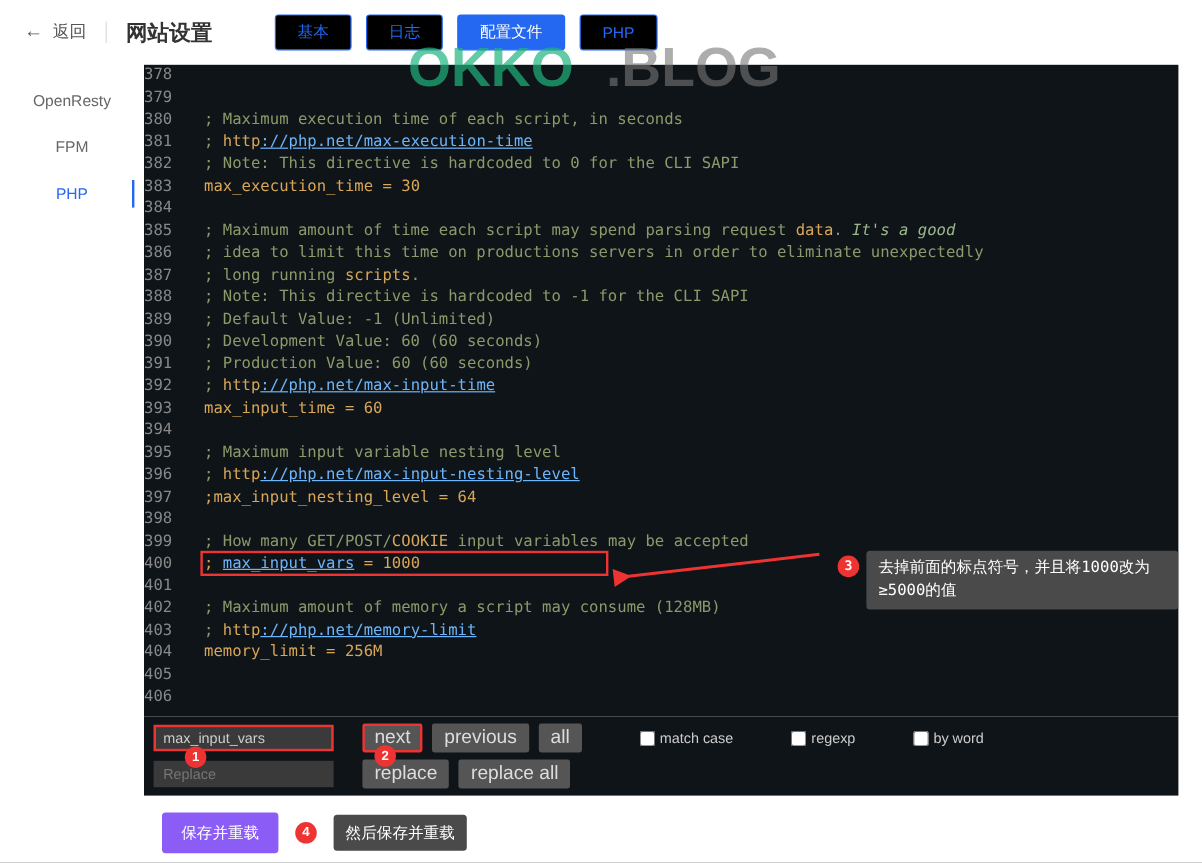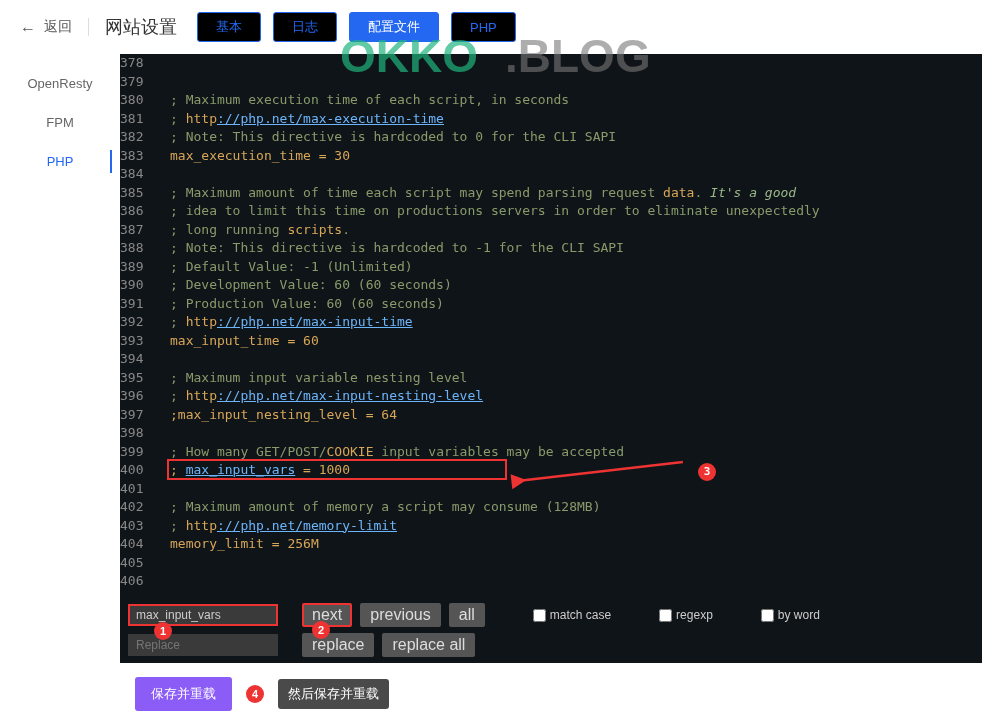--- a/index.html
+++ b/index.html
@@ -10,7 +10,7 @@
 .back-link { display: flex; align-items: center; gap: 8px; color: #555; cursor: pointer; font-size: 14px; }
 .back-arrow { font-size: 16px; }
 .divider-v { width: 1px; height: 18px; background: #ddd; }
-.page-title { font-size: 18px; font-weight: 400; color: #333; margin-right: 4px; }
+.page-title { font-size: 18px; font-weight: 700; color: #333; margin-right: 36px; }
 .tab-bar { display: flex; gap: 12px; }
 .tab { padding: 5px 18px; border: 1px solid #2468f2; border-radius: 3px; color: #2468f2; font-size: 13px; background: #000000; cursor: pointer; }
 .tab.active { background: #2468f2; color: #fff; }

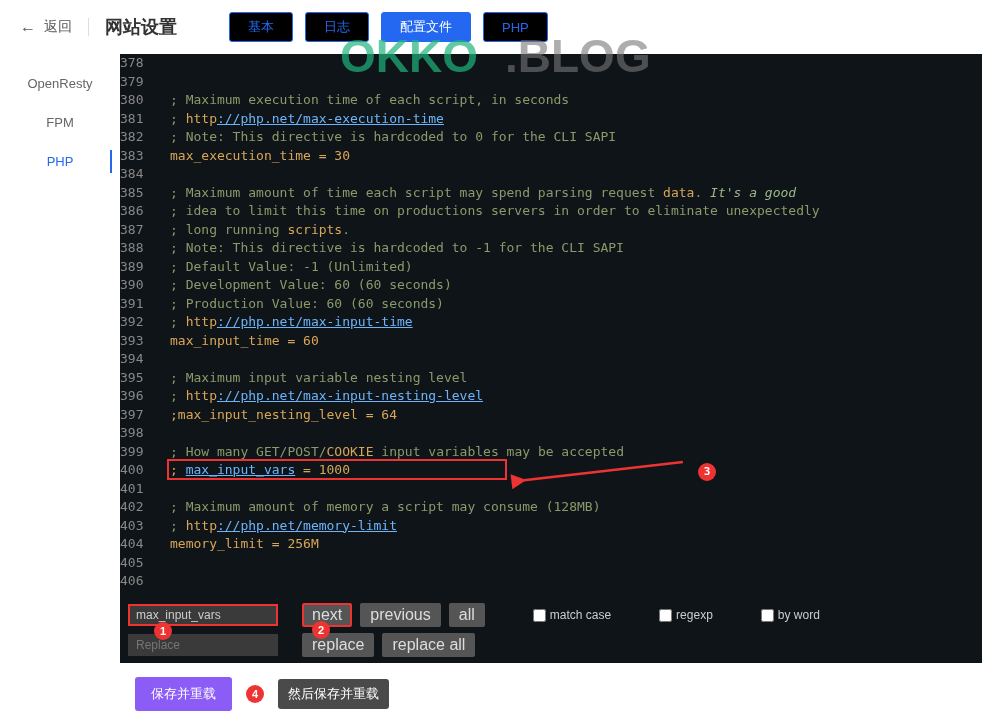--- a/index.html
+++ b/index.html
@@ -144,6 +144,7 @@
           </svg>
         </div>
         <div class="anno-circle" style="left:578px; top:calc(18.5px * 22 + 2px);">3</div>
+        <div class="anno-tooltip" style="left:602px; top:calc(18.5px * 22 - 2px);">去掉前面的标点符号，并且将1000改为≥5000的值</div>
       </div>
     </div>
 

